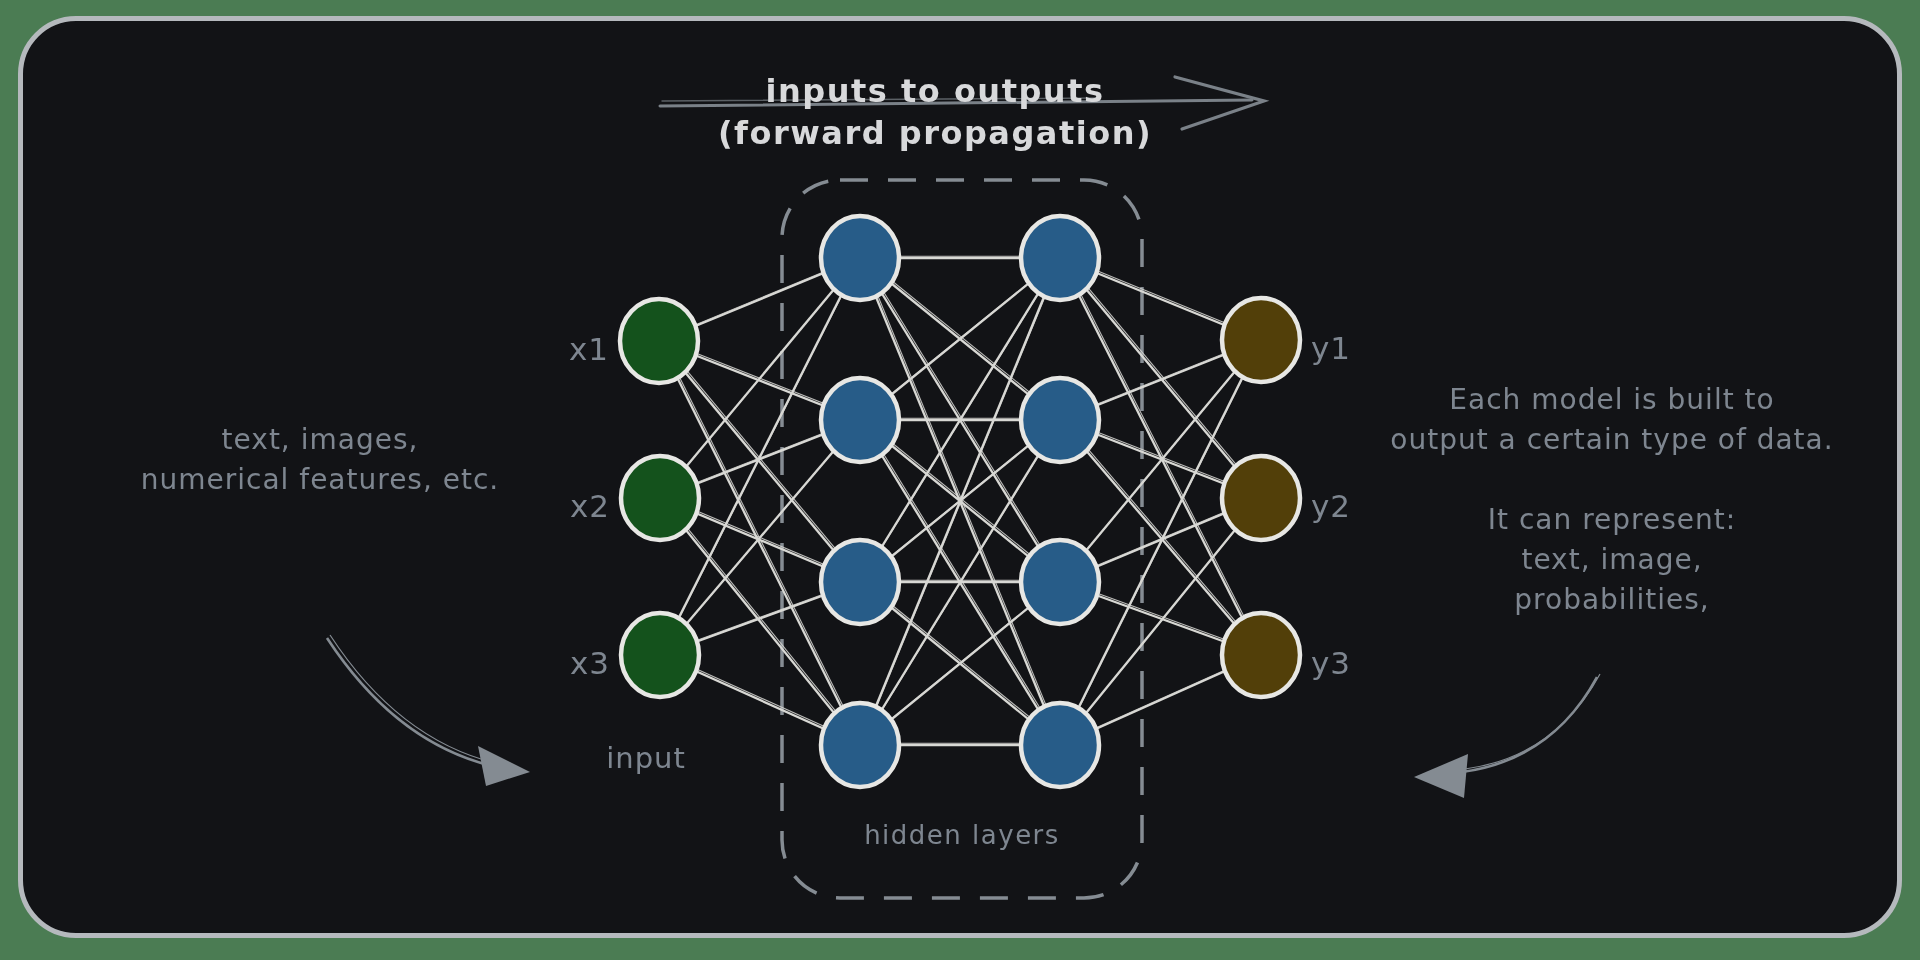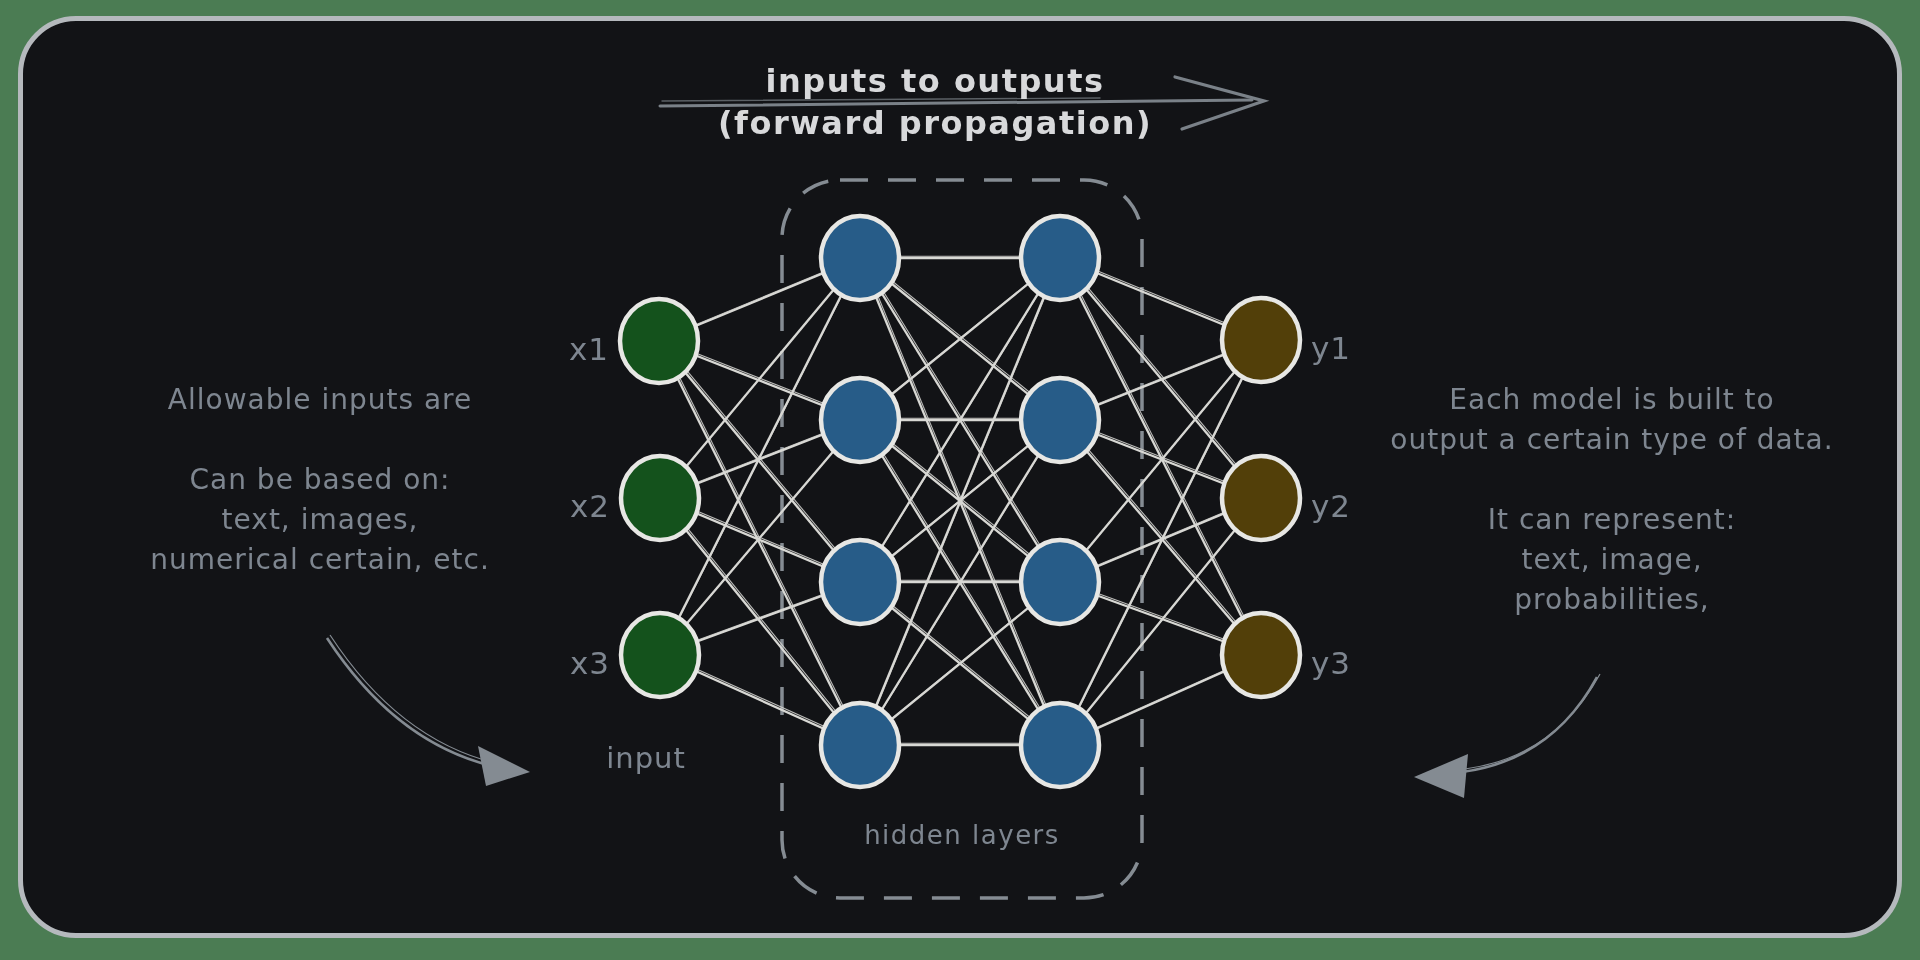--- a/index.html
+++ b/index.html
@@ -20,7 +20,7 @@
   .stage{position:absolute;left:0;top:0;width:1920px;height:960px;}
   svg.netsvg{position:absolute;left:0;top:0;}
   .title-block{
-    position:absolute;left:935px;top:60px;
+    position:absolute;left:935px;top:70px;
     transform:translateX(-50%);
     text-align:center;
     color:#d8d9db;

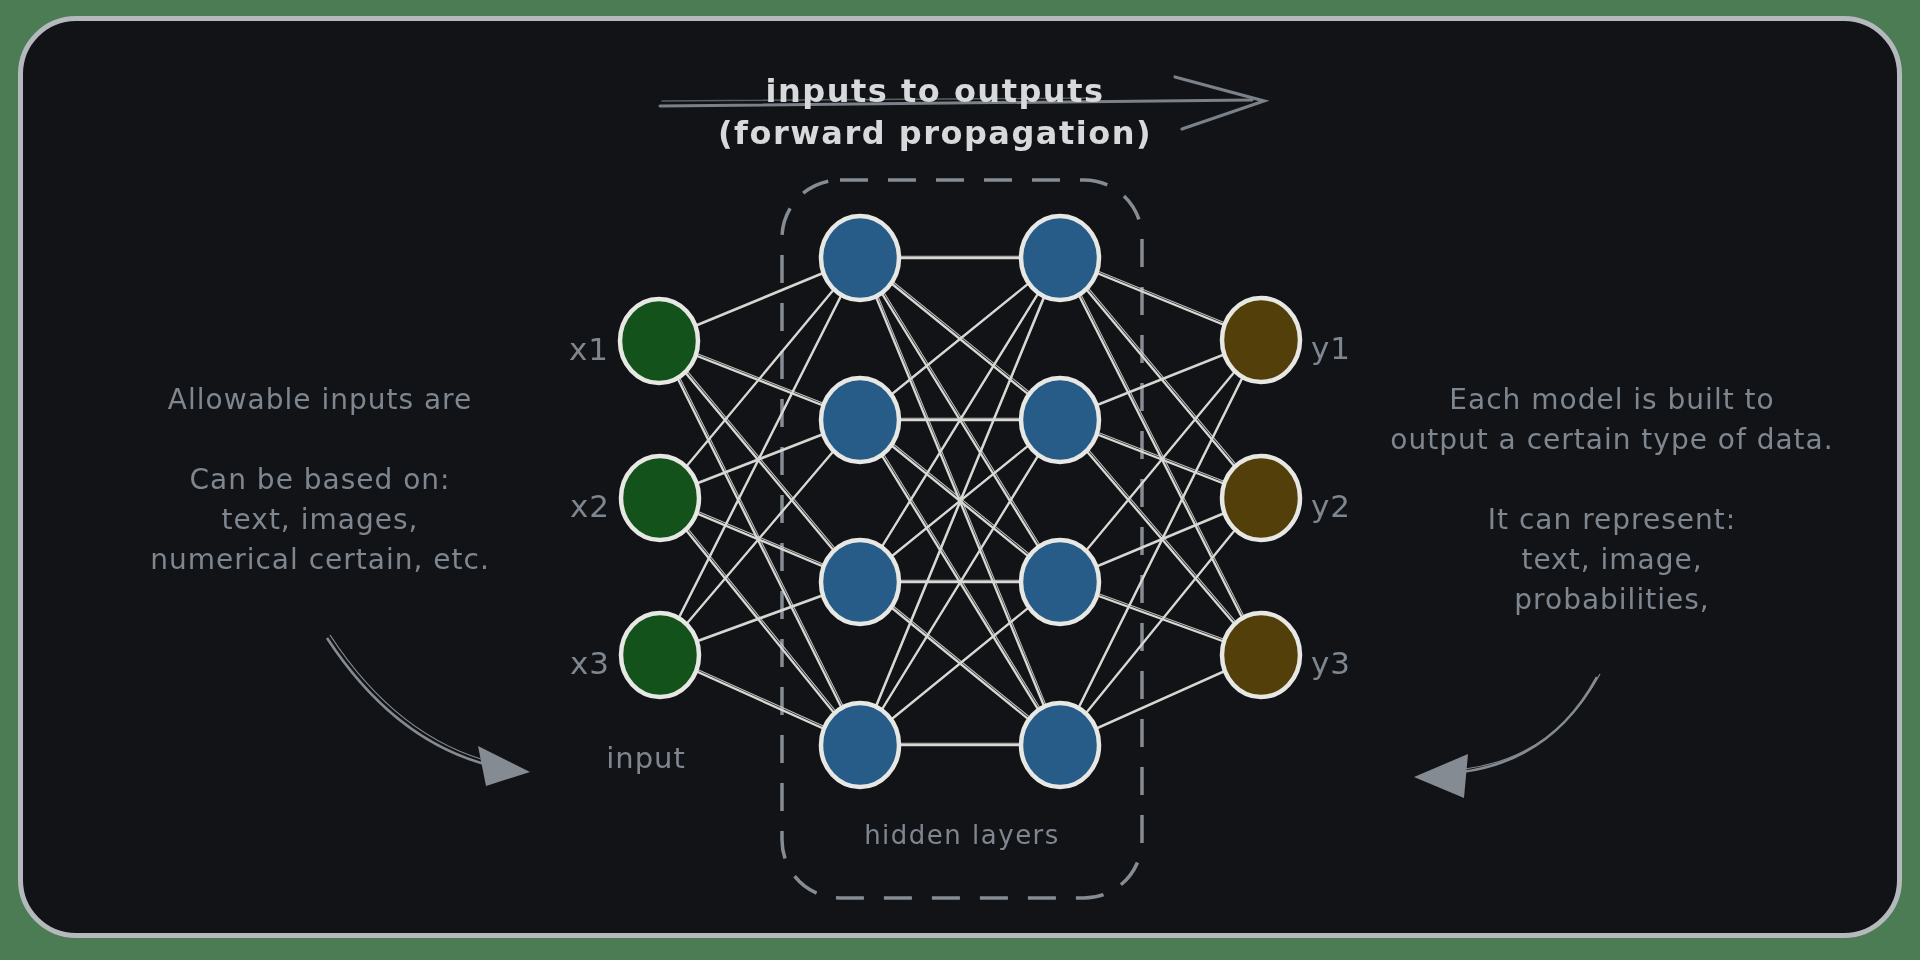--- a/index.html
+++ b/index.html
@@ -206,7 +206,6 @@
   </div>
 
   <div class="note" id="left-note">
-    <div>Allowable inputs are</div>
     <div></div>
     <div>Can be based on:</div>
     <div>text, images,</div>

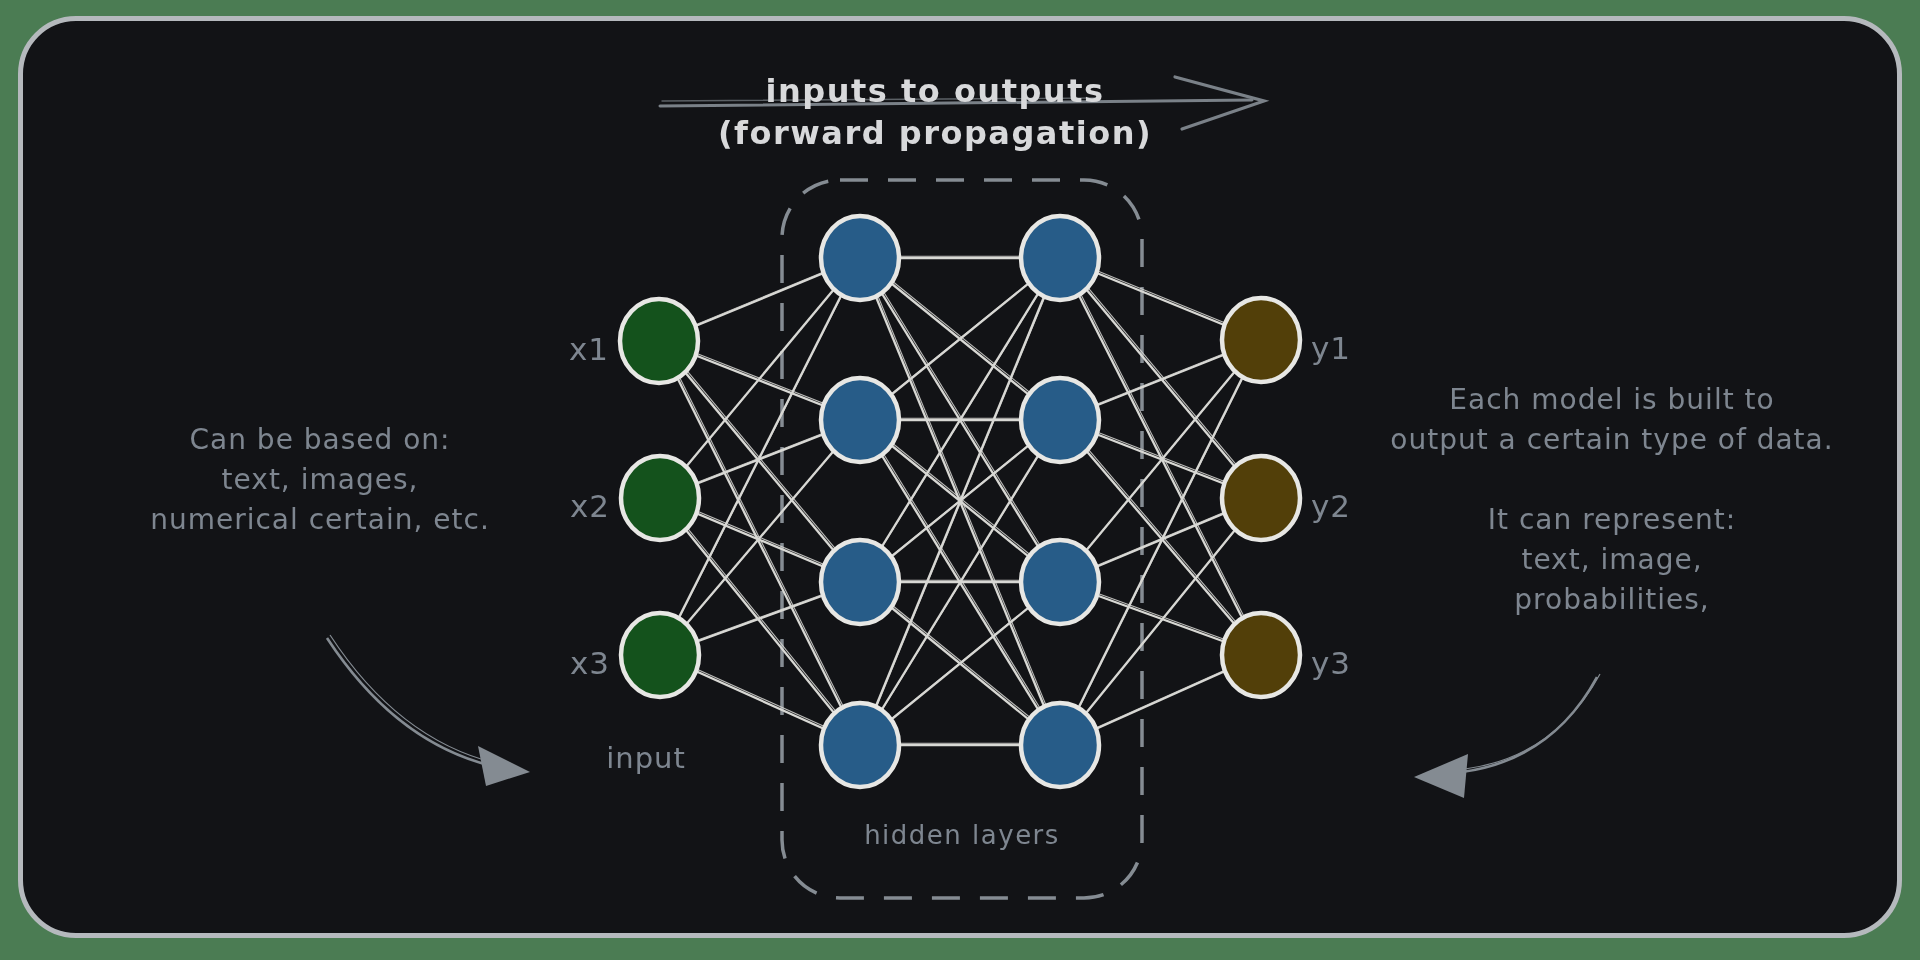--- a/index.html
+++ b/index.html
@@ -207,7 +207,6 @@
 
   <div class="note" id="left-note">
     <div></div>
-    <div>Can be based on:</div>
     <div>text, images,</div>
     <div>numerical certain, etc.</div>
   </div>

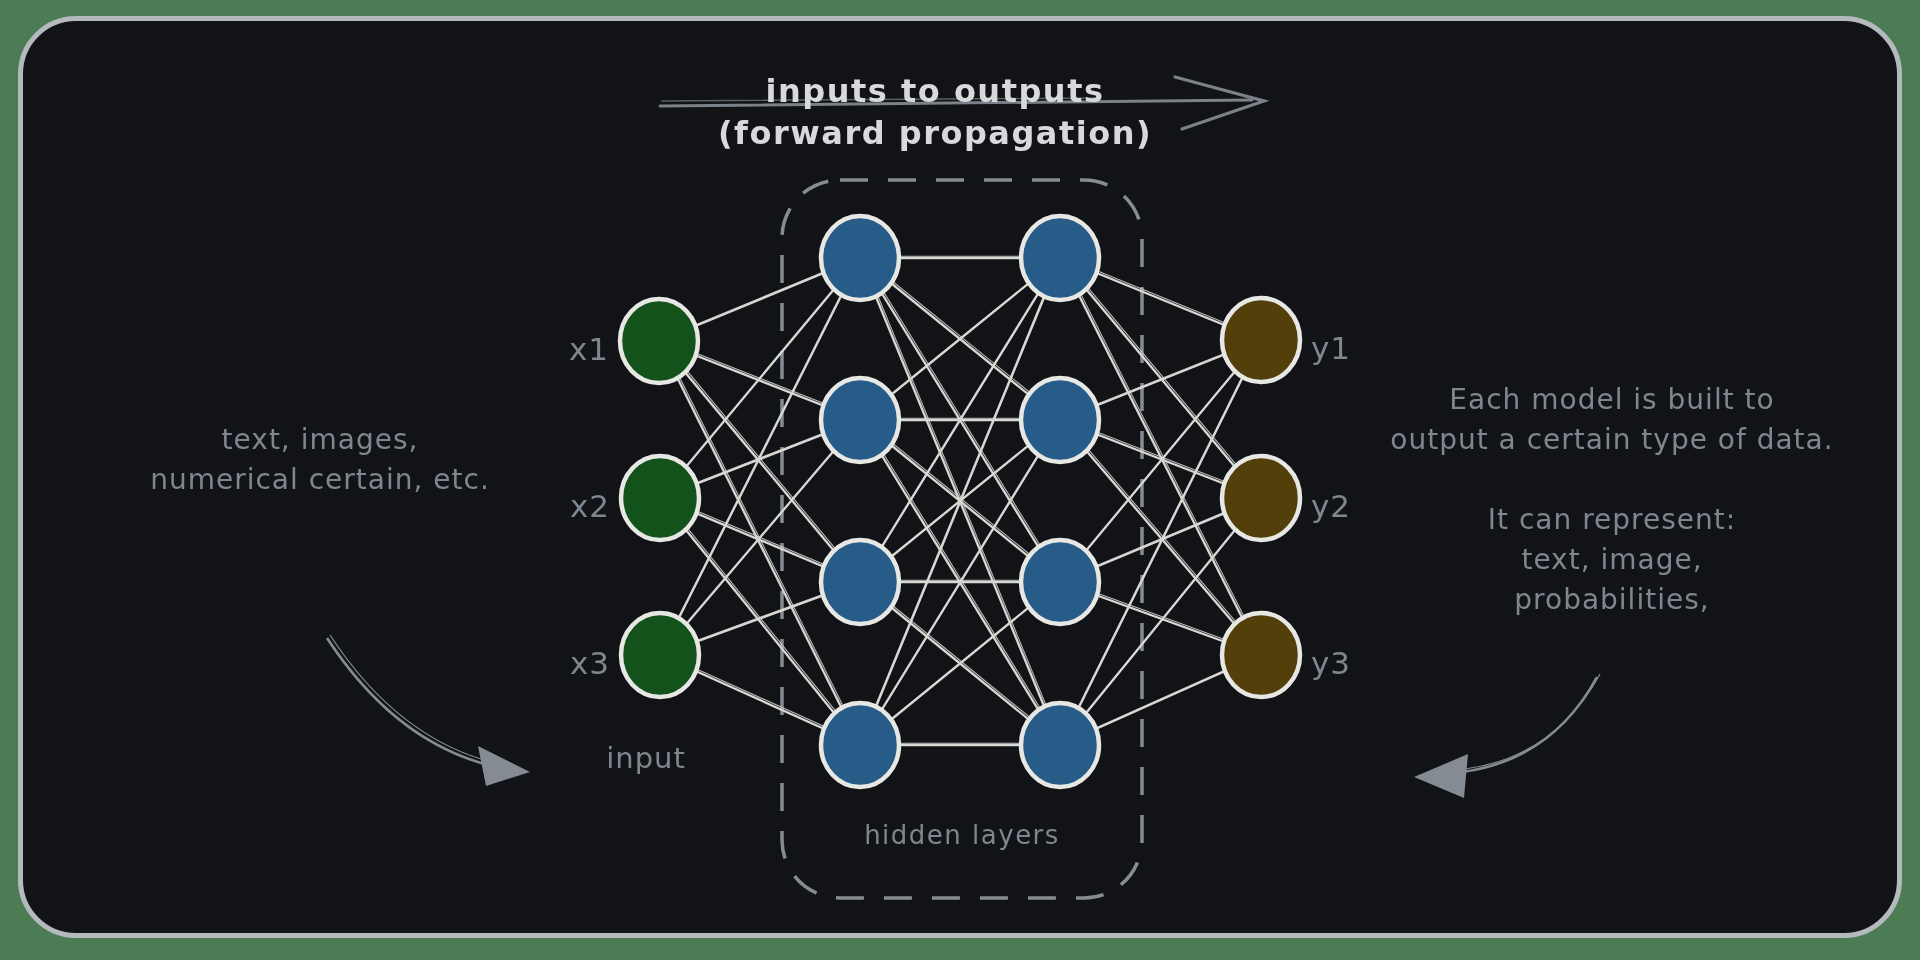--- a/index.html
+++ b/index.html
@@ -208,7 +208,7 @@
   <div class="note" id="left-note">
     <div></div>
     <div>text, images,</div>
-    <div>numerical certain, etc.</div>
+    <div>numerical features, etc.</div>
   </div>
 
   <div class="note" id="right-note">

